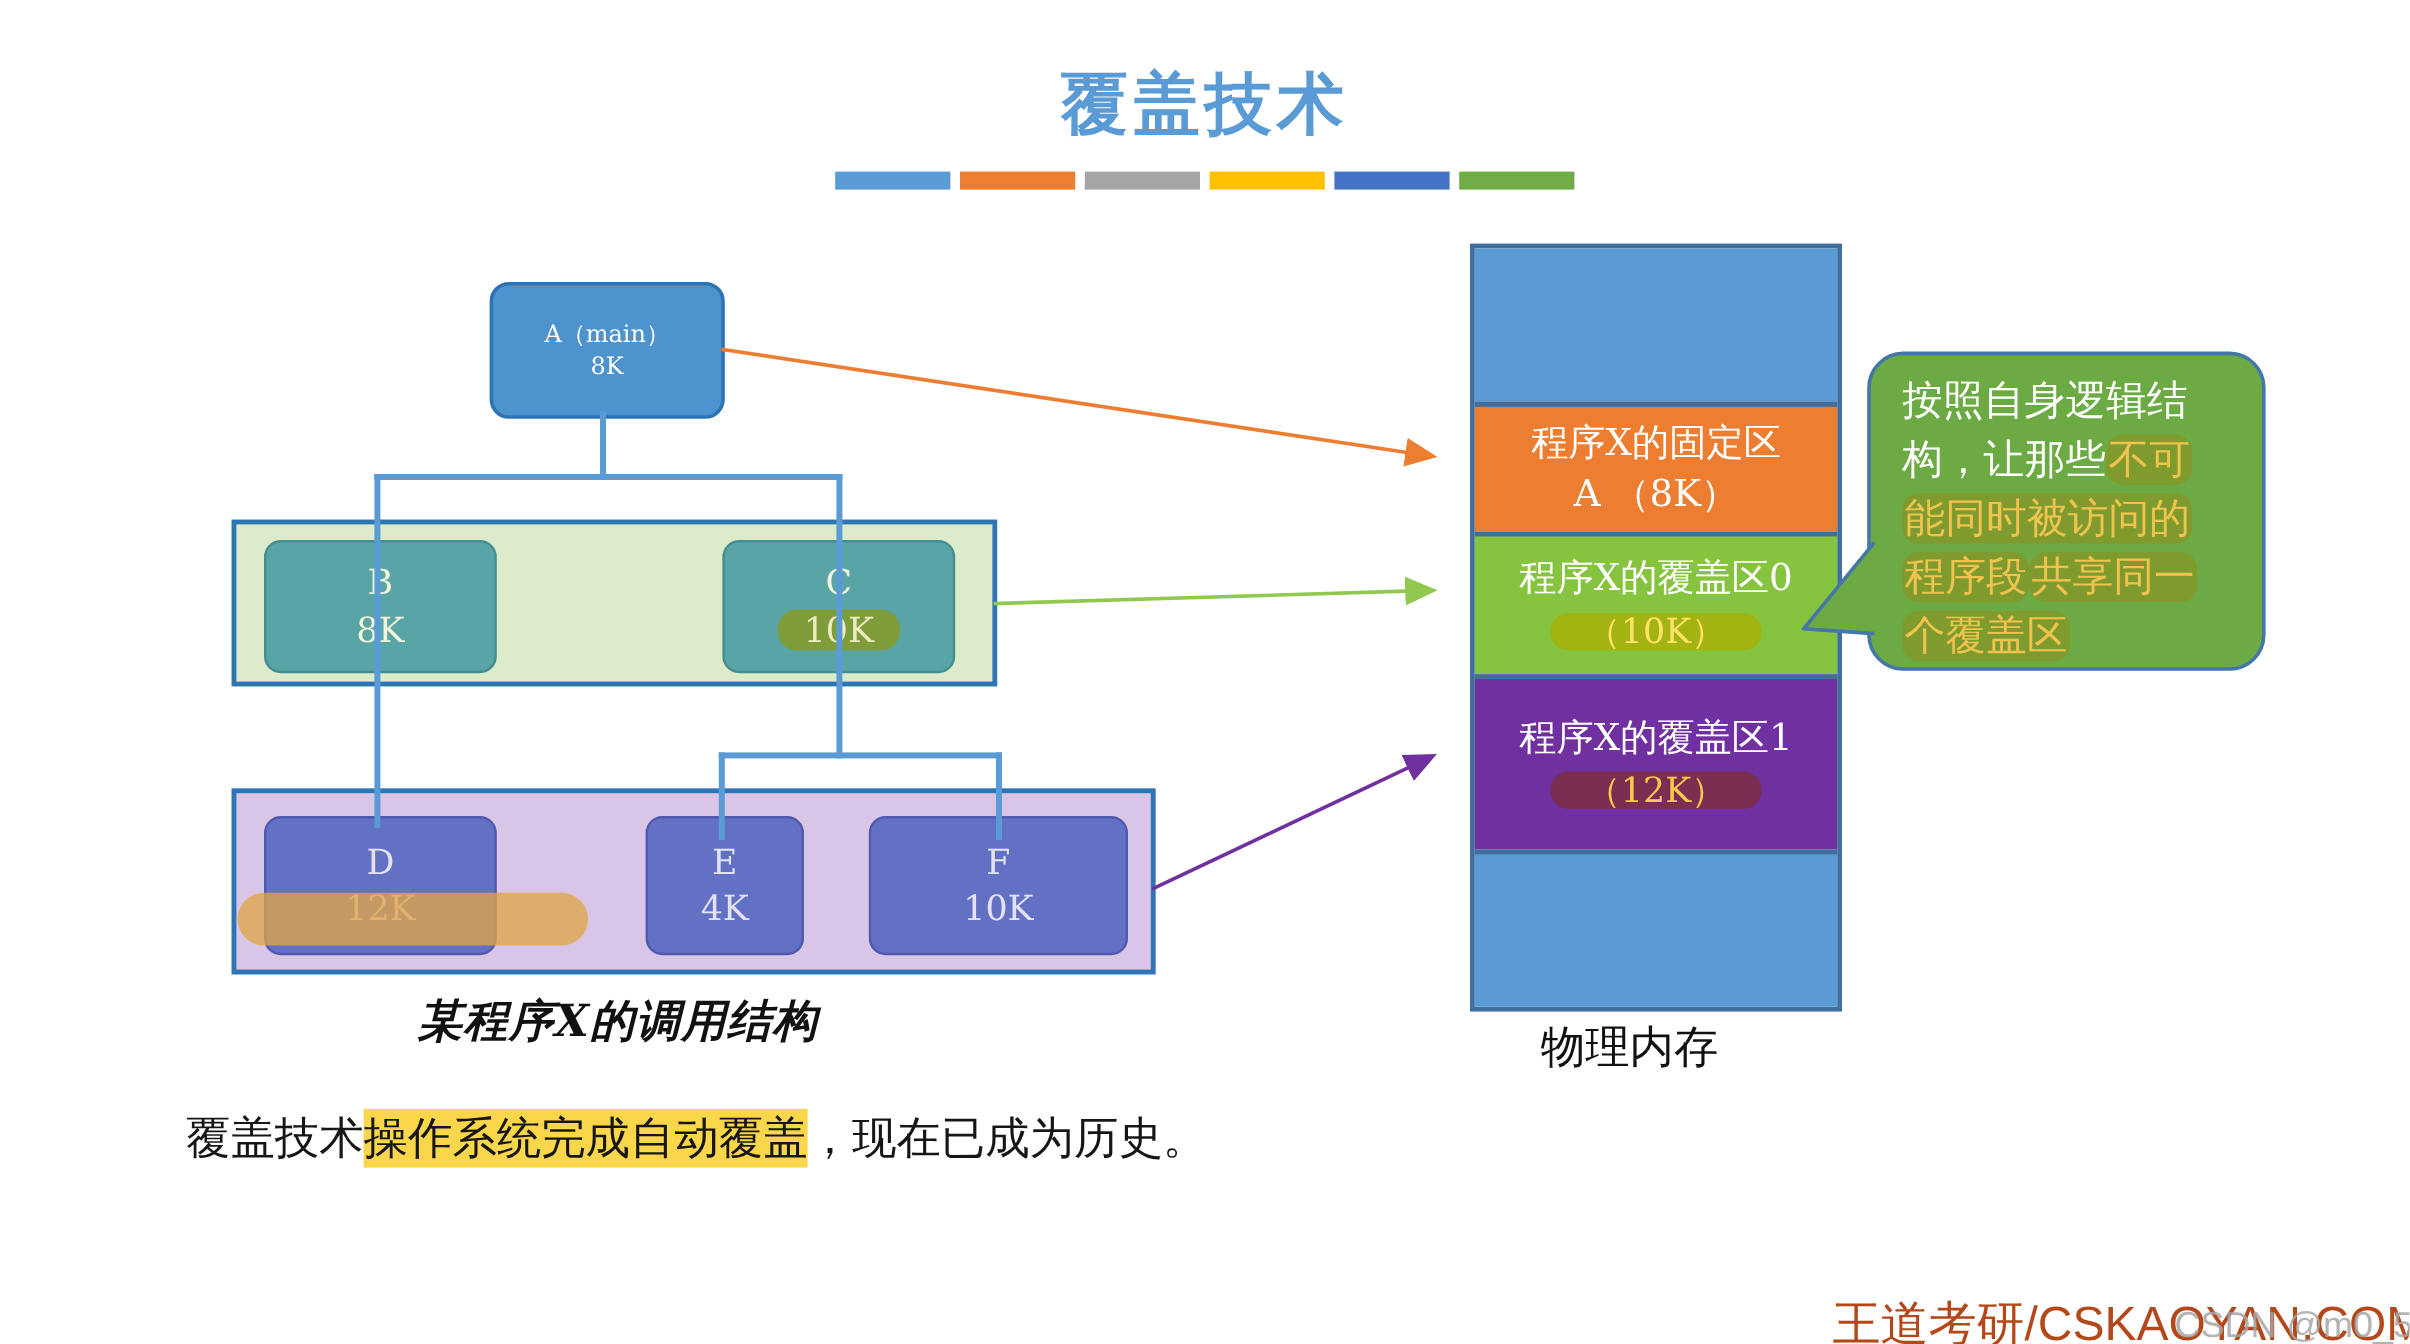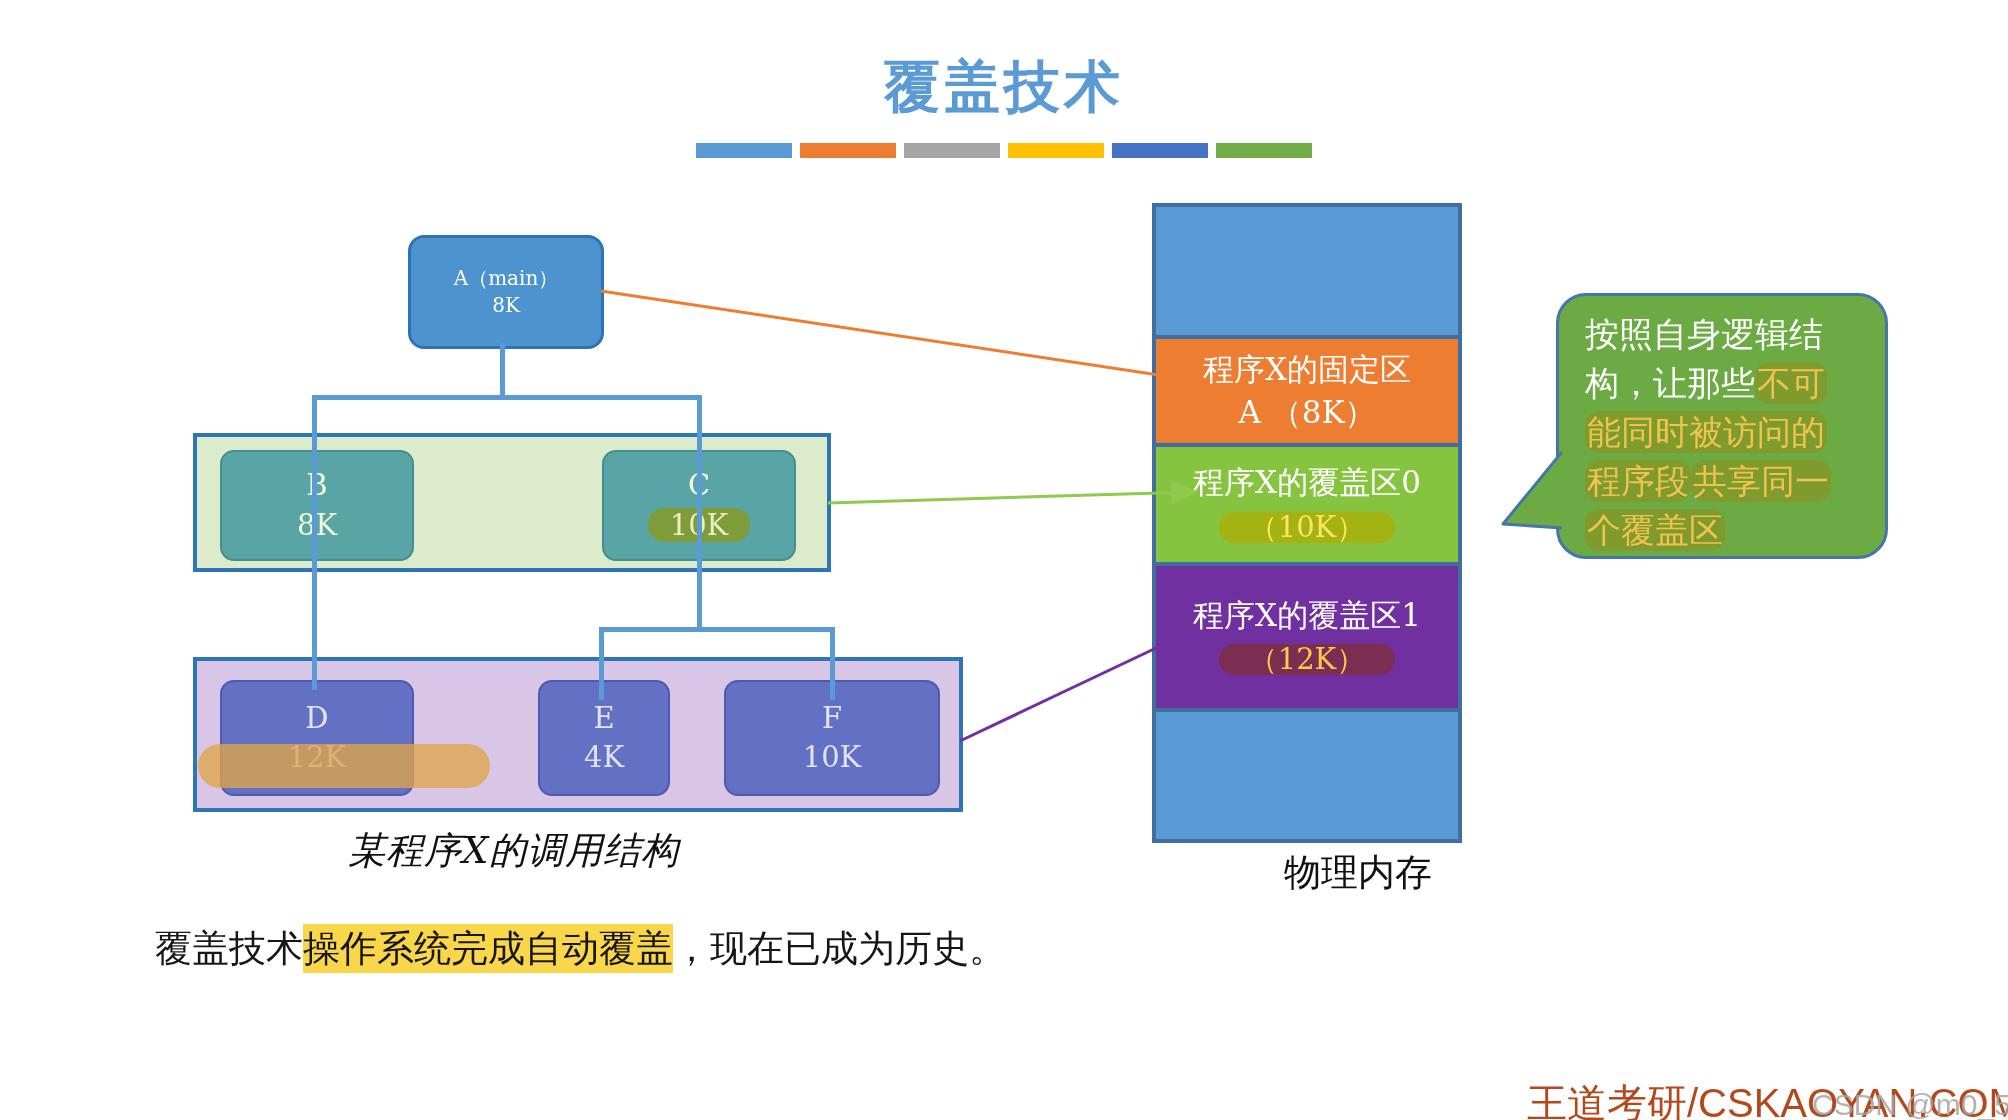--- a/index.html
+++ b/index.html
@@ -41,7 +41,7 @@
                 color:#111;letter-spacing:1px;}
 
   
-  .memory{position:absolute;left:1152px;top:203px;width:310px;height:640px;
+  .memory{position:absolute;left:1225px;top:203px;width:310px;height:640px;
           border:4px solid #3F6E9F;box-sizing:border-box;display:flex;flex-direction:column;z-index:1;}
   .mem-sec{box-sizing:border-box;display:flex;flex-direction:column;align-items:center;
            justify-content:center;color:#ffffff;font-size:31px;text-align:center;line-height:1.4;}

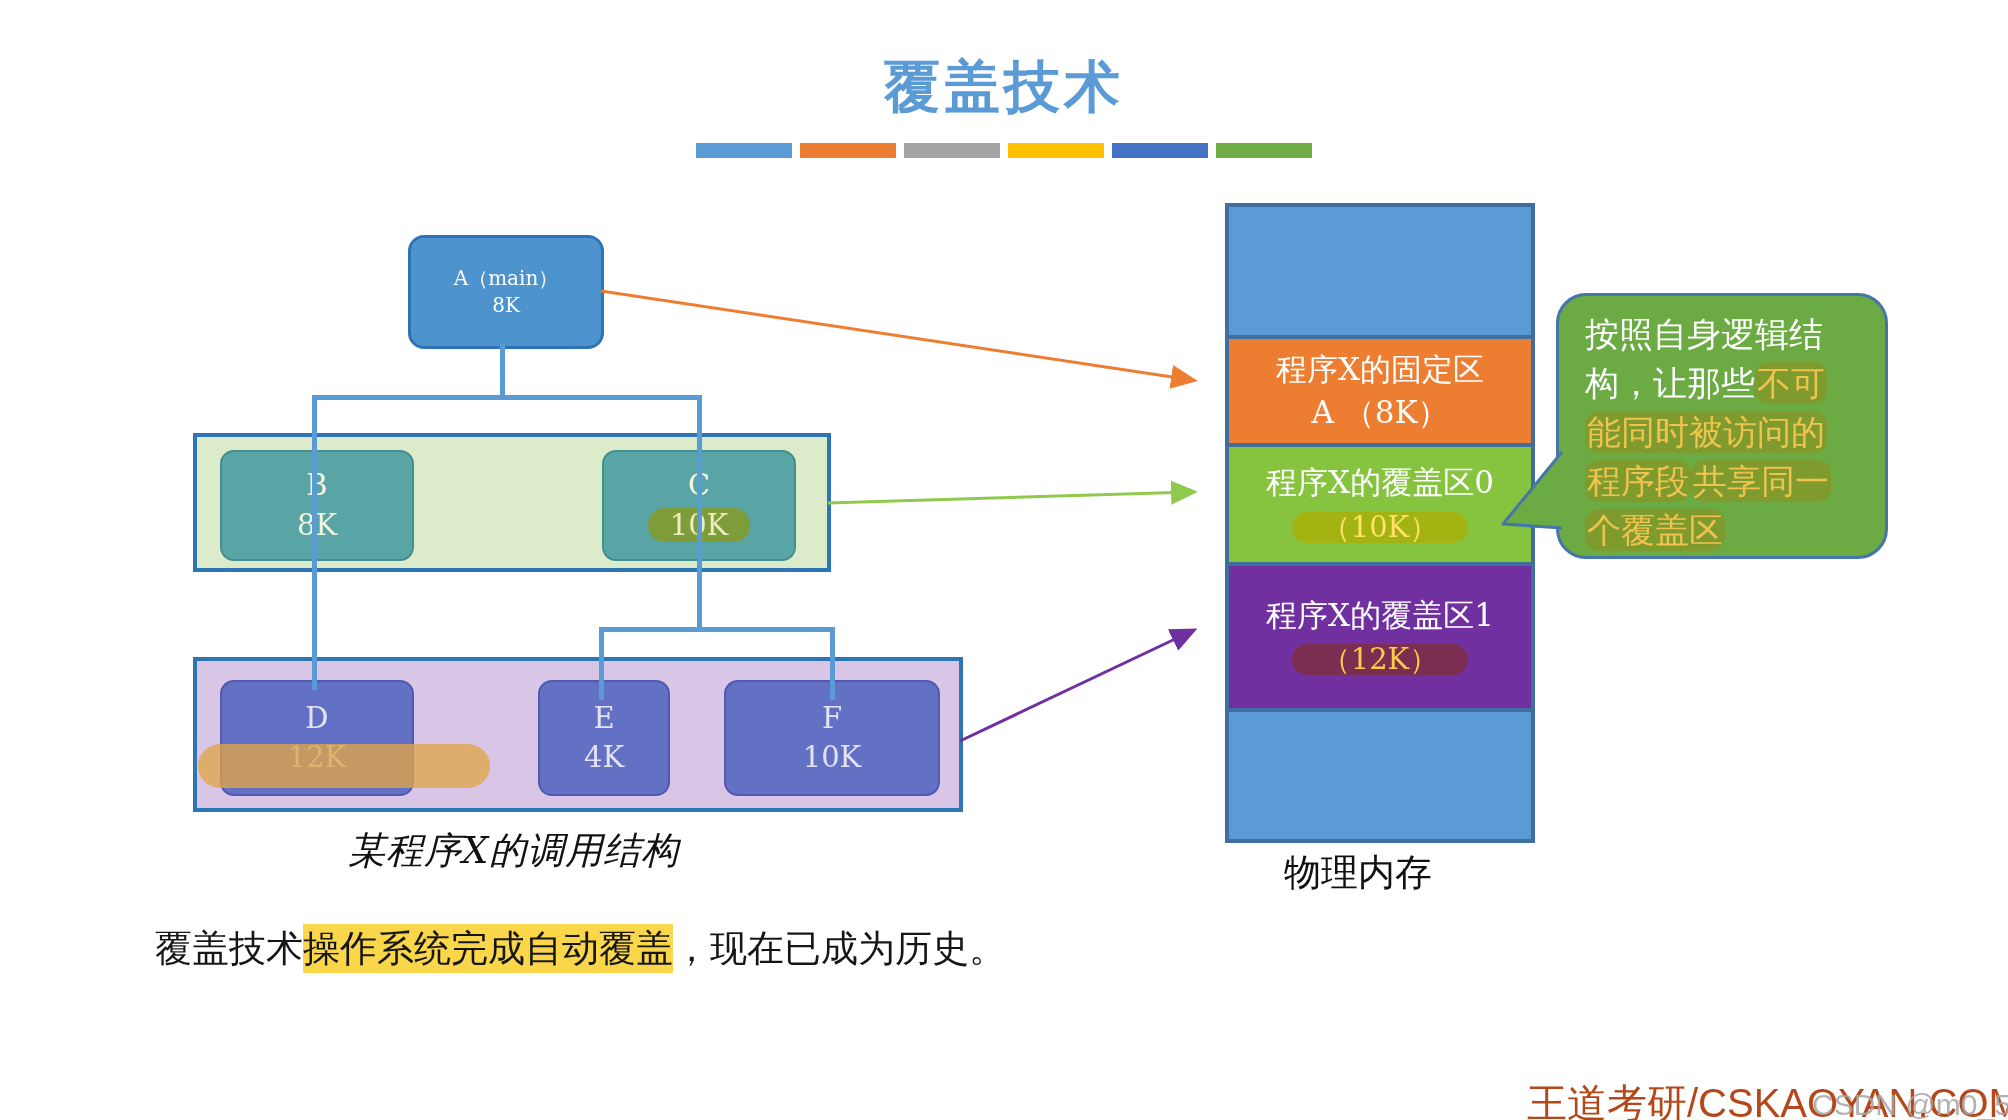--- a/index.html
+++ b/index.html
@@ -38,7 +38,7 @@
   .swipe{position:absolute;left:198px;top:744px;width:292px;height:44px;border-radius:22px;
          background:rgba(223,164,72,0.78);z-index:4;}
   .tree-caption{position:absolute;left:348px;top:826px;font-size:37px;font-style:italic;
-                color:#111;letter-spacing:1px;}
+                color:#111;letter-spacing:1px;font-weight:bold;}
 
   
   .memory{position:absolute;left:1225px;top:203px;width:310px;height:640px;

